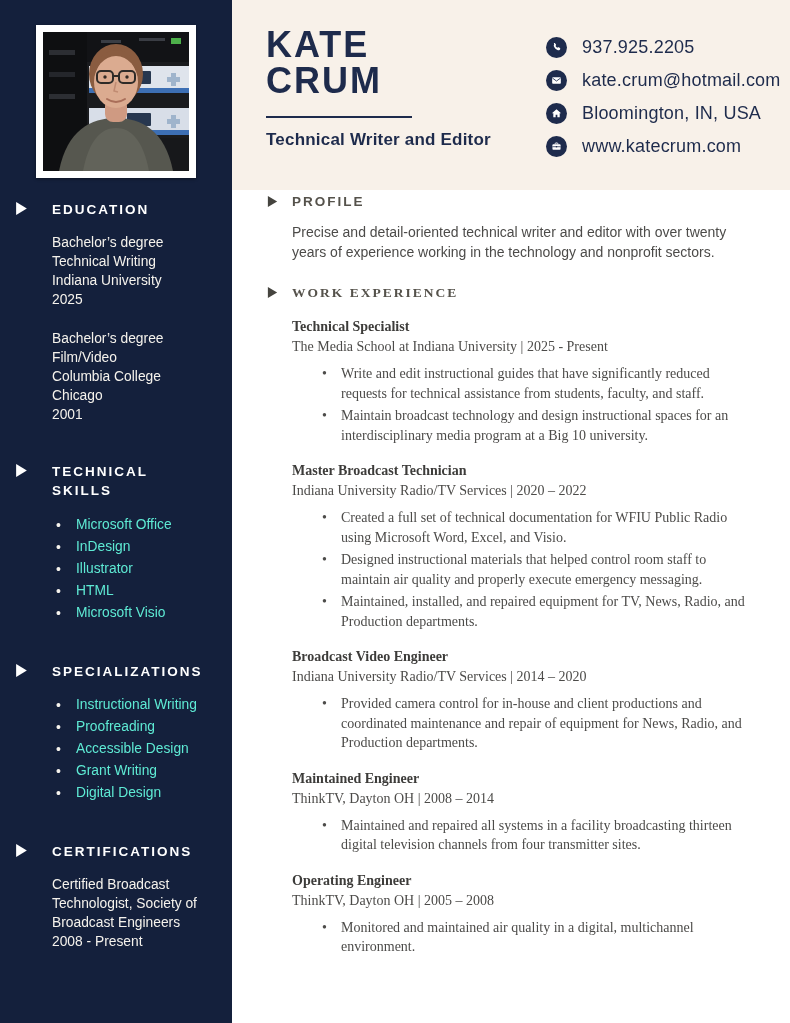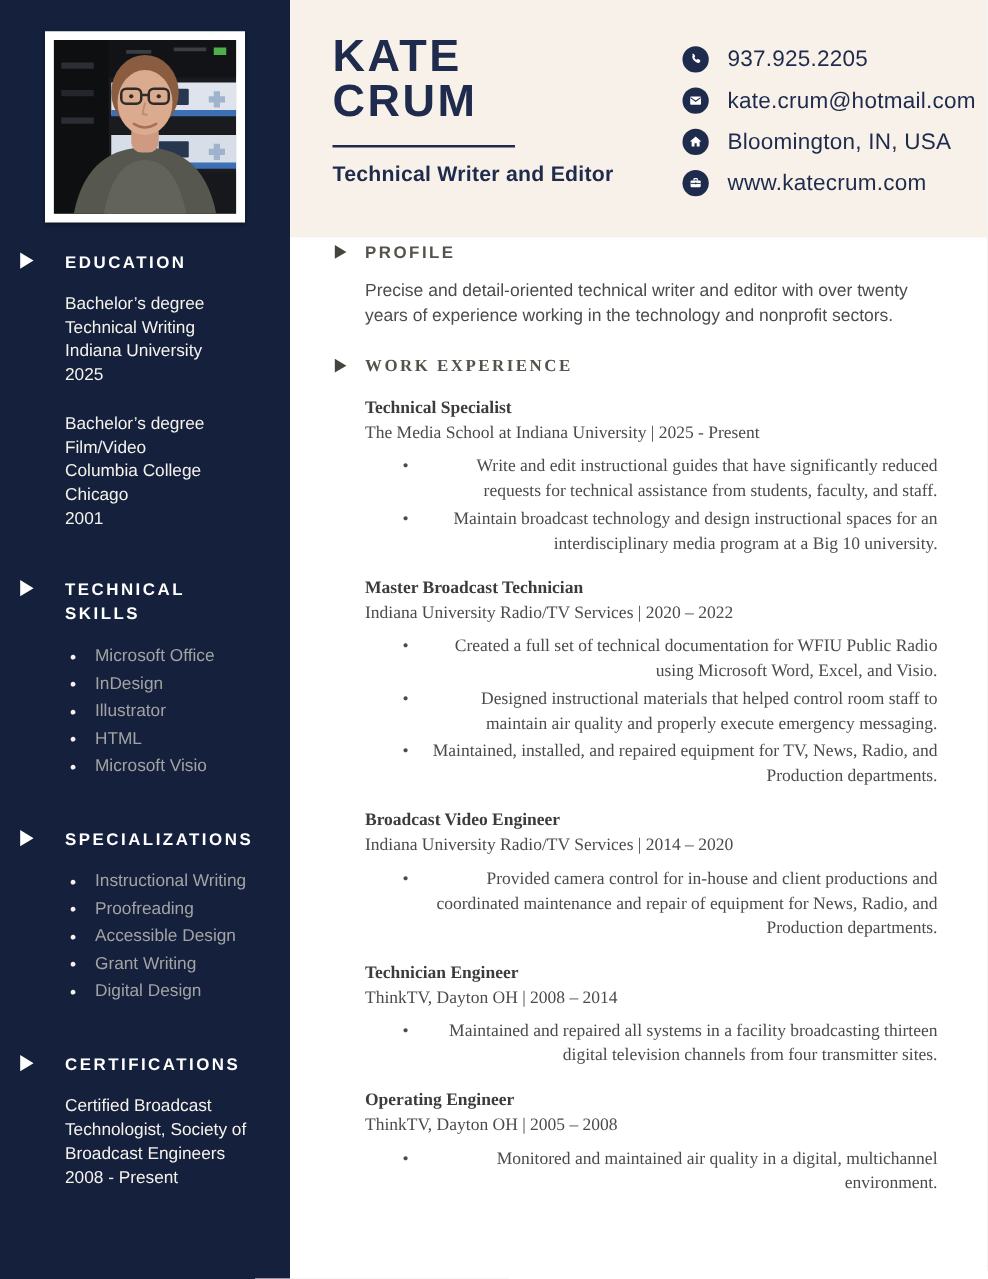--- a/index.html
+++ b/index.html
@@ -81,7 +81,7 @@
   .job-bullets { list-style:none; margin-top:7px; }
   .job-bullets li {
     position:relative; padding-left:49px; font-size:14px; line-height:19.5px;
-    color:#4c4b49; max-width:492px; margin-bottom:3px;text-align:right;
+    color:#4c4b49; max-width:492px; margin-bottom:3px;
   }
   .job-bullets li::before {
     content:"•"; position:absolute; left:30px; top:0; color:#4c4b49;

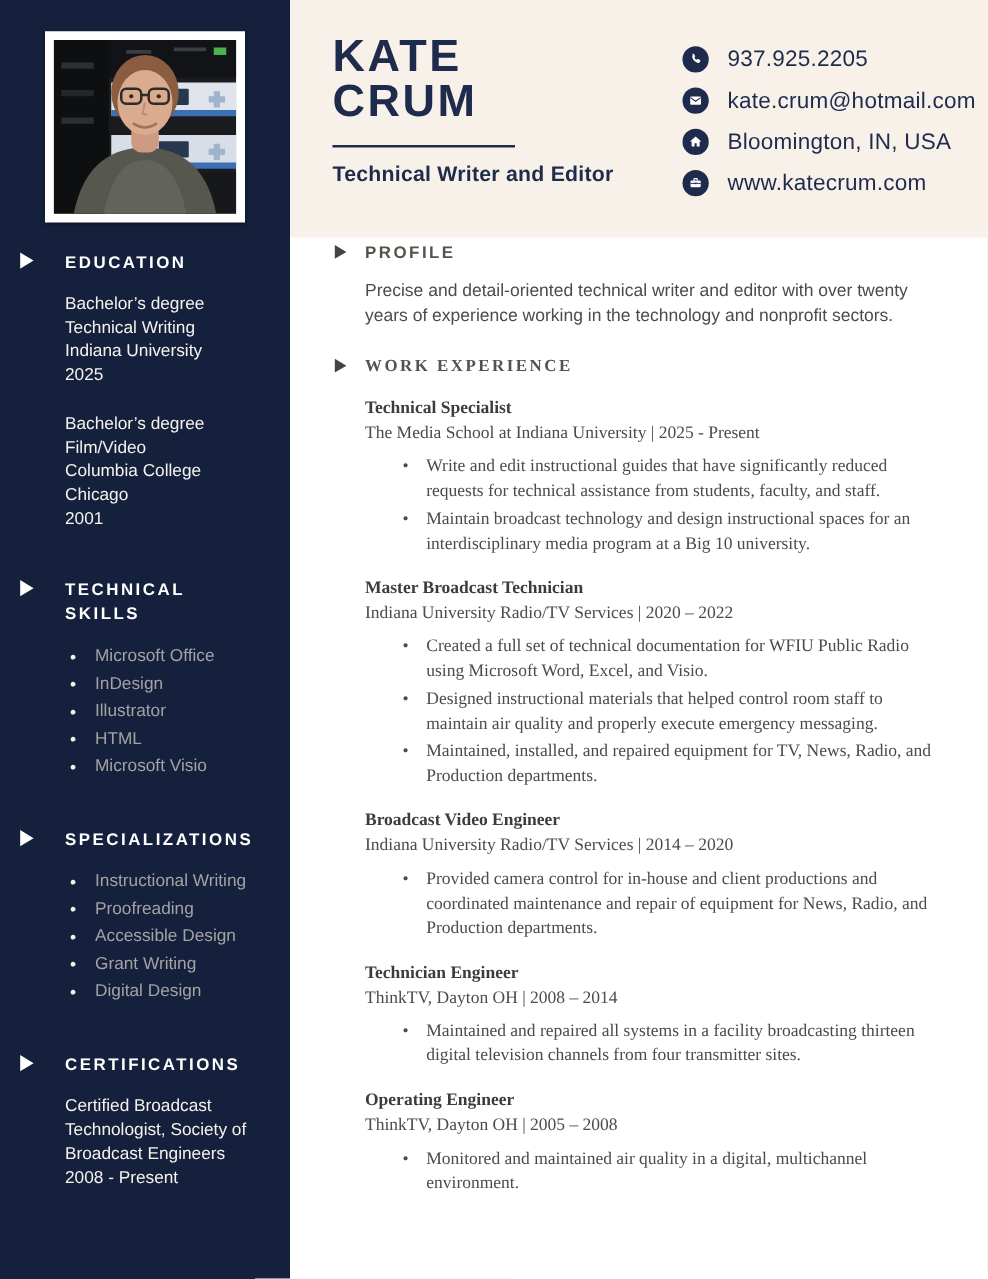--- a/index.html
+++ b/index.html
@@ -37,7 +37,7 @@
   .edu-item div { font-size:13.8px; line-height:19px; color:#f5f2ec; }
   .side-list { list-style:none; }
   .side-list li {
-    position:relative; padding-left:24px; font-size:13.8px; line-height:22px; color:#a3a3a3;
+    position:relative; padding-left:24px; font-size:13.8px; line-height:22px; color:#5eead4;
   }
   .side-list li::before {
     content:"•"; position:absolute; left:4px; top:0; font-size:14px; color:#f5f2ec;

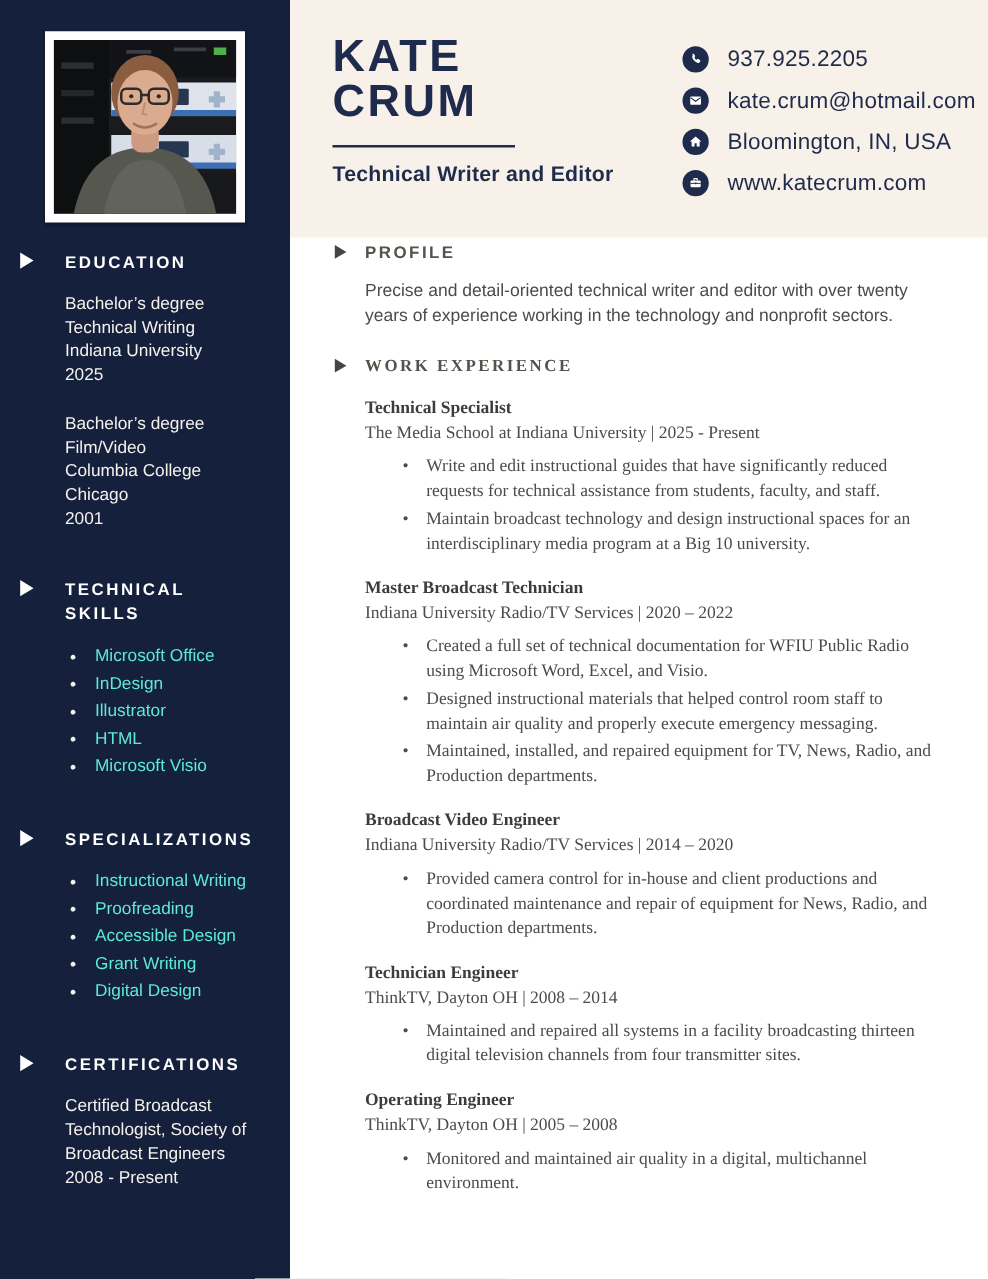--- a/index.html
+++ b/index.html
@@ -304,7 +304,7 @@
         </div>
 
         <div class="job">
-          <div class="job-name">Technician Engineer</div>
+          <div class="job-name">Maintained Engineer</div>
           <div class="job-company">ThinkTV, Dayton OH | 2008 – 2014</div>
           <ul class="job-bullets">
             <li>Maintained and repaired all systems in a facility broadcasting thirteen digital television channels from four transmitter sites.</li>

